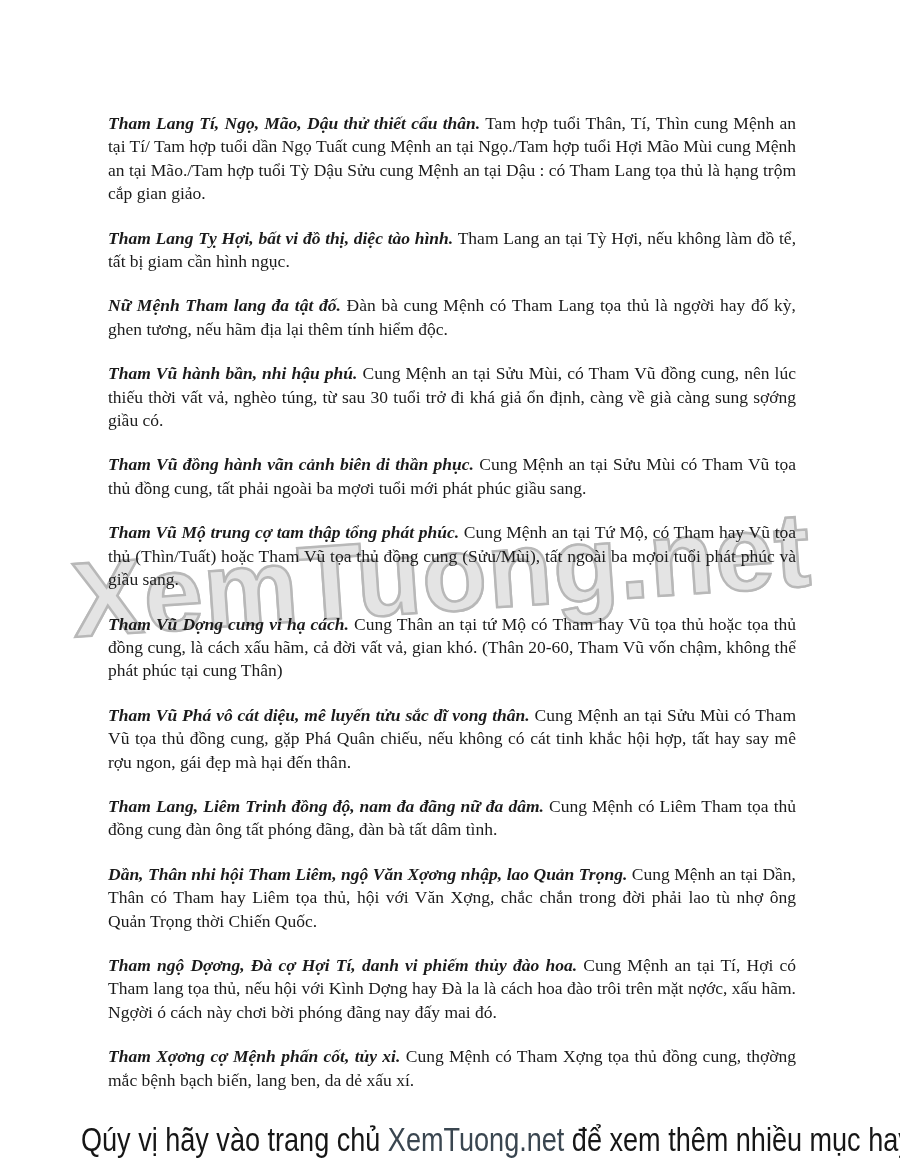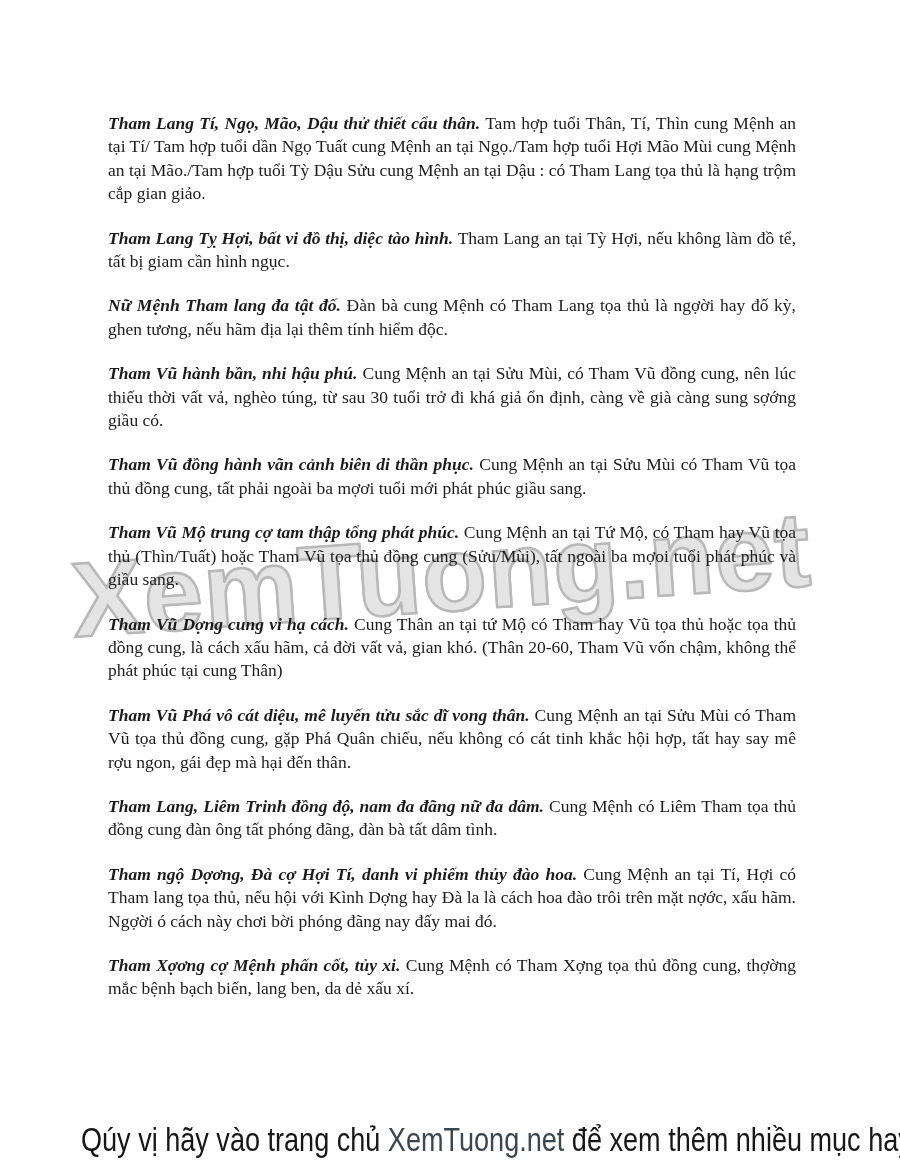--- a/index.html
+++ b/index.html
@@ -119,6 +119,10 @@
     <span>Cung Mệnh có Liêm Tham tọa thủ đồng cung đàn ông tất phóng đãng, đàn bà tất dâm tình.</span>
   </p>
   <p class="para">
+    <b class="lead">Dần, Thân nhi hội Tham Liêm, ngộ Văn Xợơng nhập, lao Quản Trọng.</b>
+    <span>Cung Mệnh an tại Dần, Thân có Tham hay Liêm tọa thủ, hội với Văn Xợng, chắc chắn trong đời phải lao tù nhợ ông Quản Trọng thời Chiến Quốc.</span>
+  </p>
+  <p class="para">
     <b class="lead">Tham ngộ Dợơng, Đà cợ Hợi Tí, danh vi phiếm thủy đào hoa.</b>
     <span>Cung Mệnh an tại Tí, Hợi có Tham lang tọa thủ, nếu hội với Kình Dợng hay Đà la là cách hoa đào trôi trên mặt nợớc, xấu hãm. Ngợời ó cách này chơi bời phóng đãng nay đấy mai đó.</span>
   </p>

